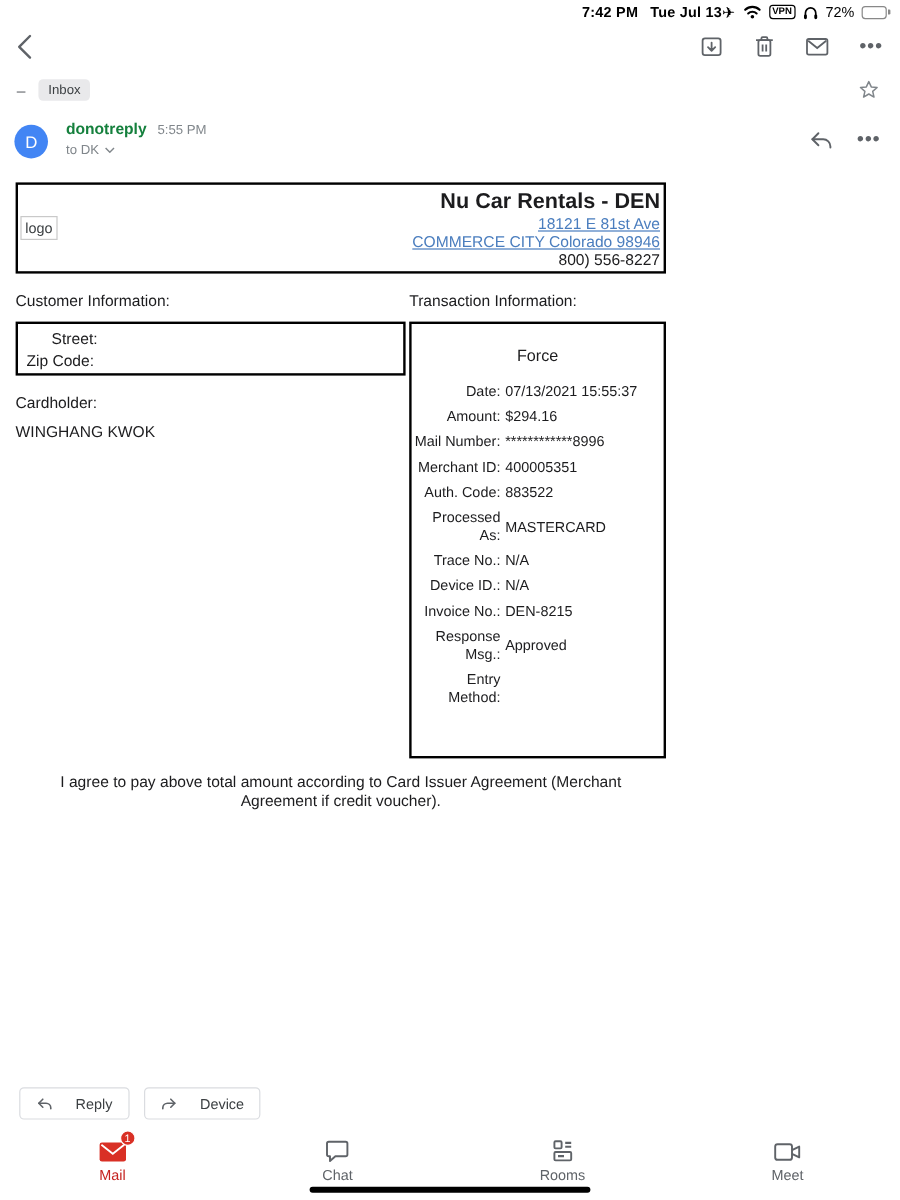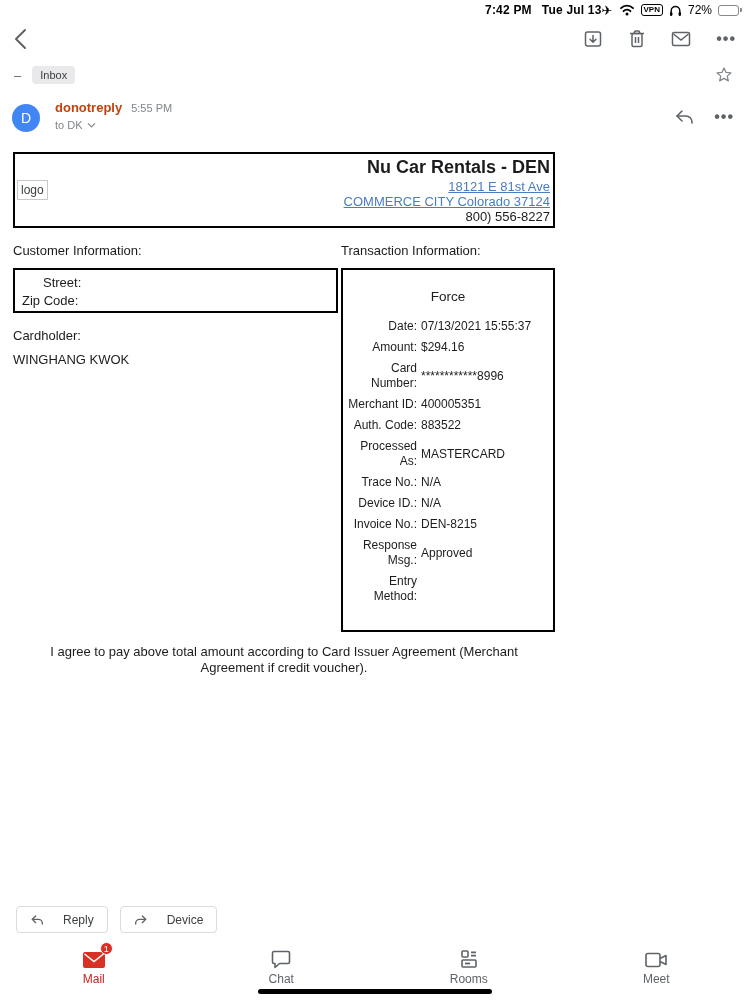--- a/index.html
+++ b/index.html
@@ -42,7 +42,7 @@
     display:flex; align-items:center; justify-content:center; font-size:14px; margin-top:4px; cursor:pointer; border:none; }
   .sender-meta { margin-left:15px; flex:1; }
   .sender-line1 { display:flex; align-items:baseline; gap:9px; }
-  .sender-name { font-size:13px; font-weight:bold; color:#c2410c; }
+  .sender-name { font-size:13px; font-weight:bold; color:#15803d; }
   .sender-time { font-size:11px; color:#80868b; }
   .sender-line2 { margin-top:4px; font-size:11px; color:#80868b; display:flex; align-items:center; gap:4px; cursor:pointer; width:max-content; }
   .sender-actions { display:flex; align-items:center; gap:16px; margin-top:6px; }

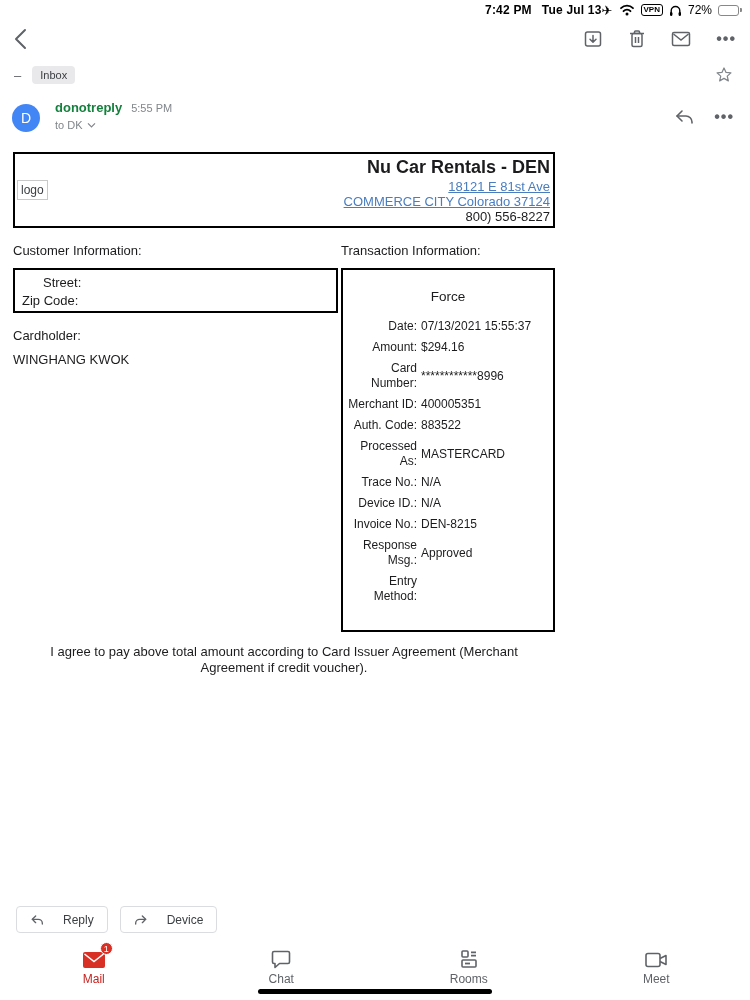--- a/index.html
+++ b/index.html
@@ -207,7 +207,7 @@
       <div class="header-text">
         <div class="merchant-title">Nu Car Rentals - DEN</div>
         <a class="addr-link" href="#">18121 E 81st Ave</a>
-        <a class="addr-link" href="#">COMMERCE CITY Colorado 37124</a>
+        <a class="addr-link" href="#">COMMERCE CITY Colorado 98946</a>
         <div class="phone">800) 556-8227</div>
       </div>
     </div>

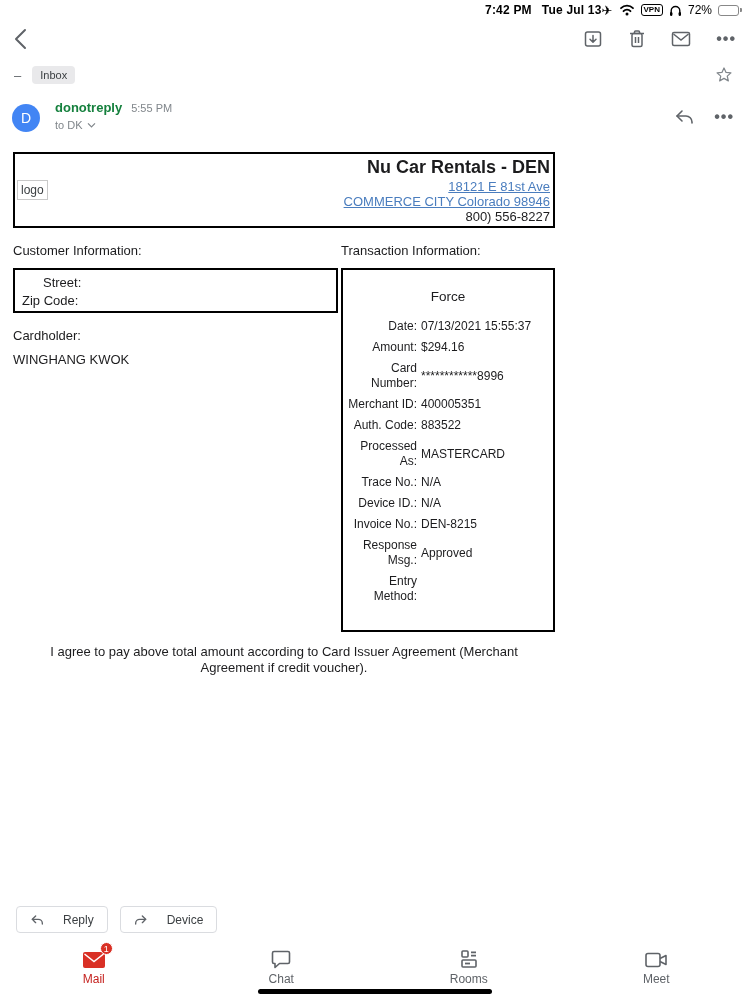--- a/index.html
+++ b/index.html
@@ -237,7 +237,7 @@
                 <div class="tvalue">$294.16</div>
               </div>
               <div class="trow">
-                <div class="tlabel">Card Number:</div>
+                <div class="tlabel">Mail Number:</div>
                 <div class="tvalue">************8996</div>
               </div>
               <div class="trow">

